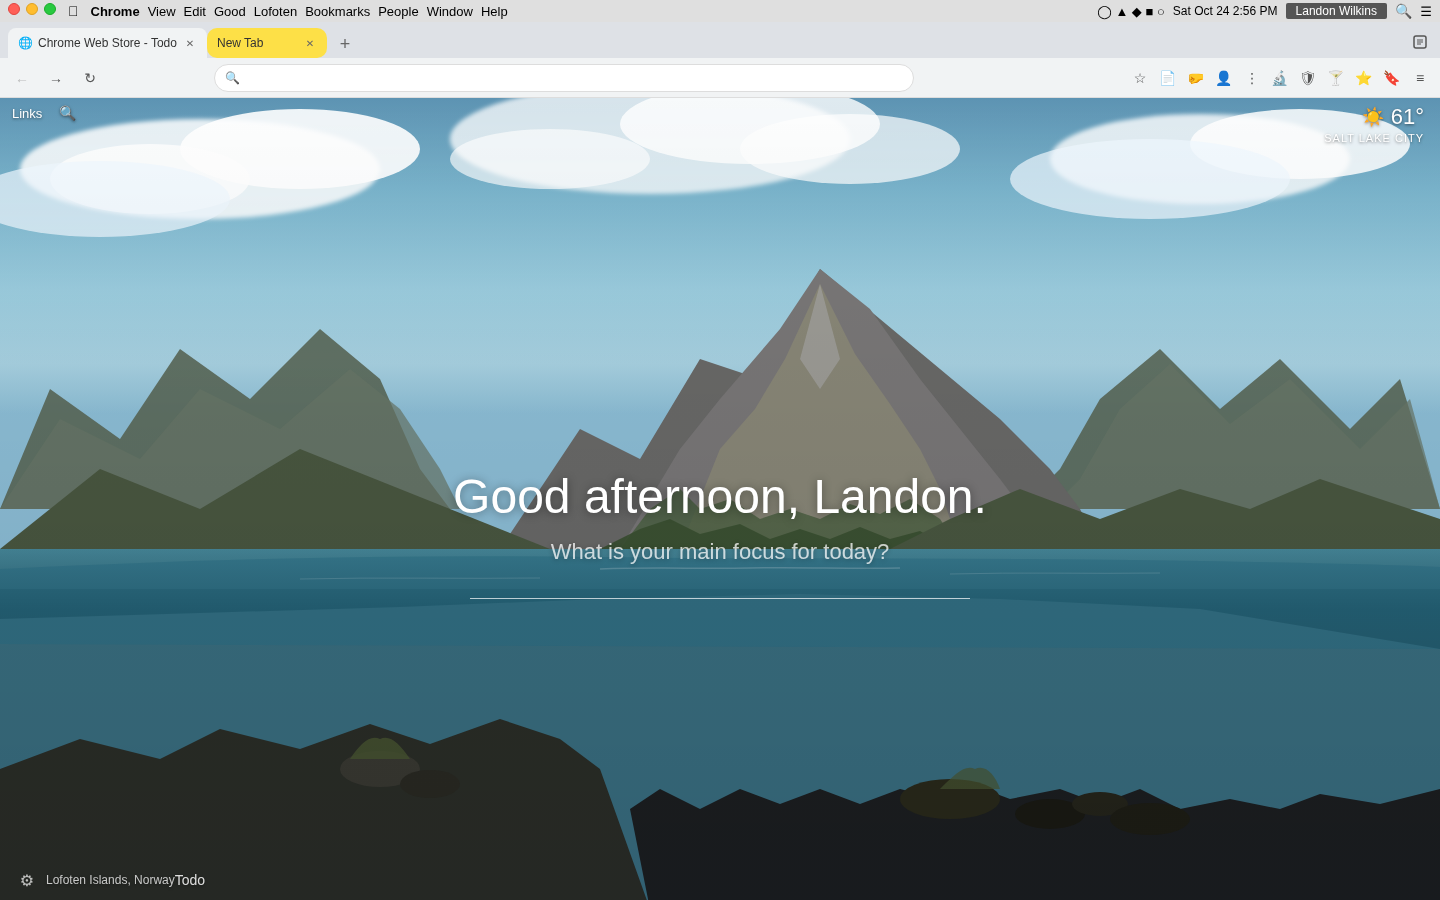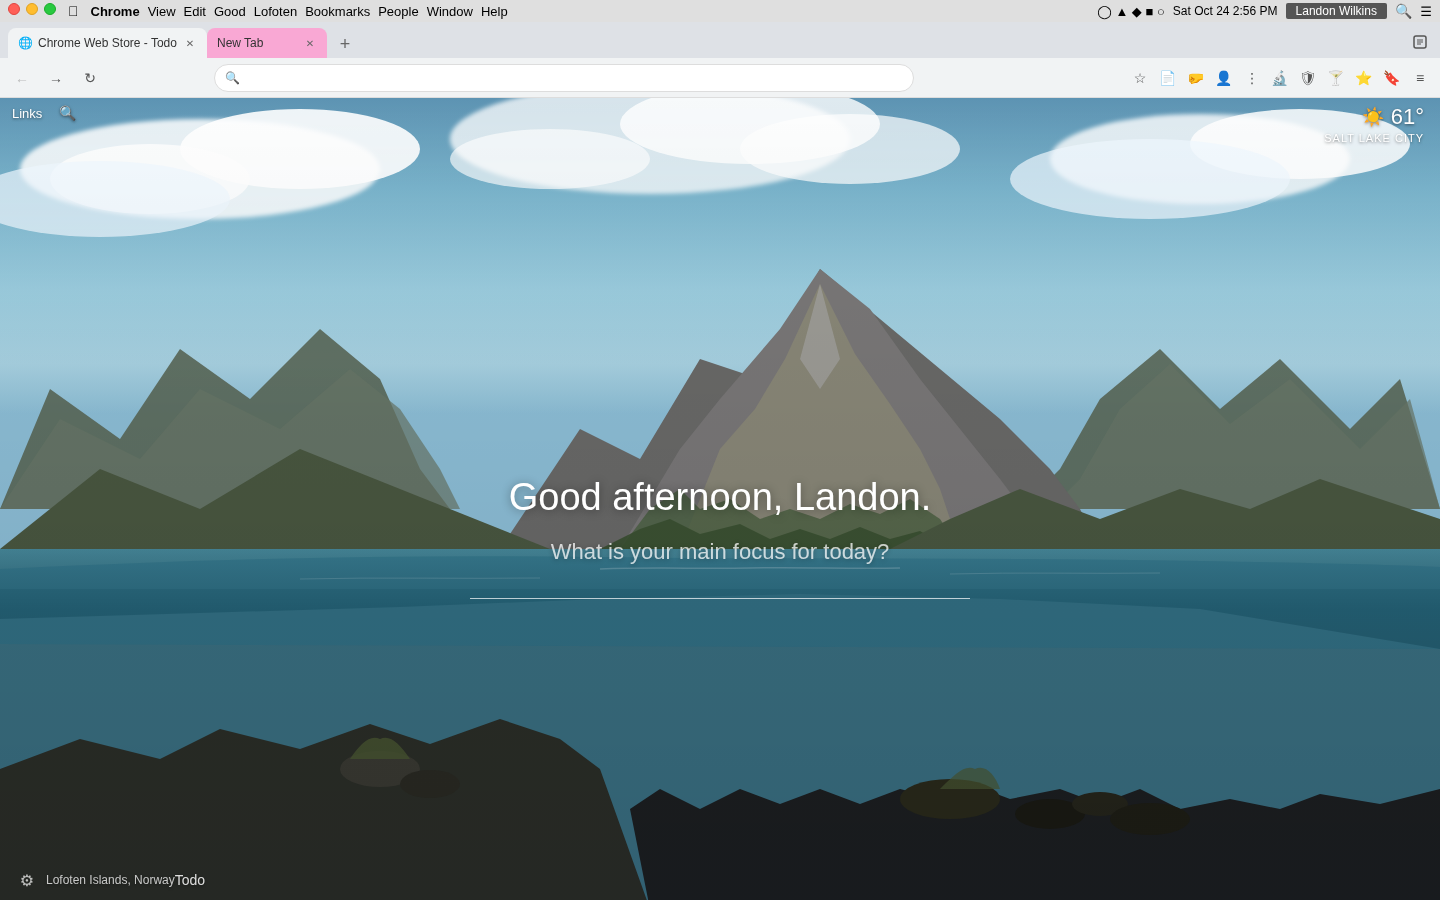--- a/index.html
+++ b/index.html
@@ -92,8 +92,9 @@
       position: relative;
     }
     .tab.active {
-      background: #f9a8d4;
+      background: #fde047;
       z-index: 2;
+      border-radius: 10px;
     }
     .tab-favicon {
       width: 14px;

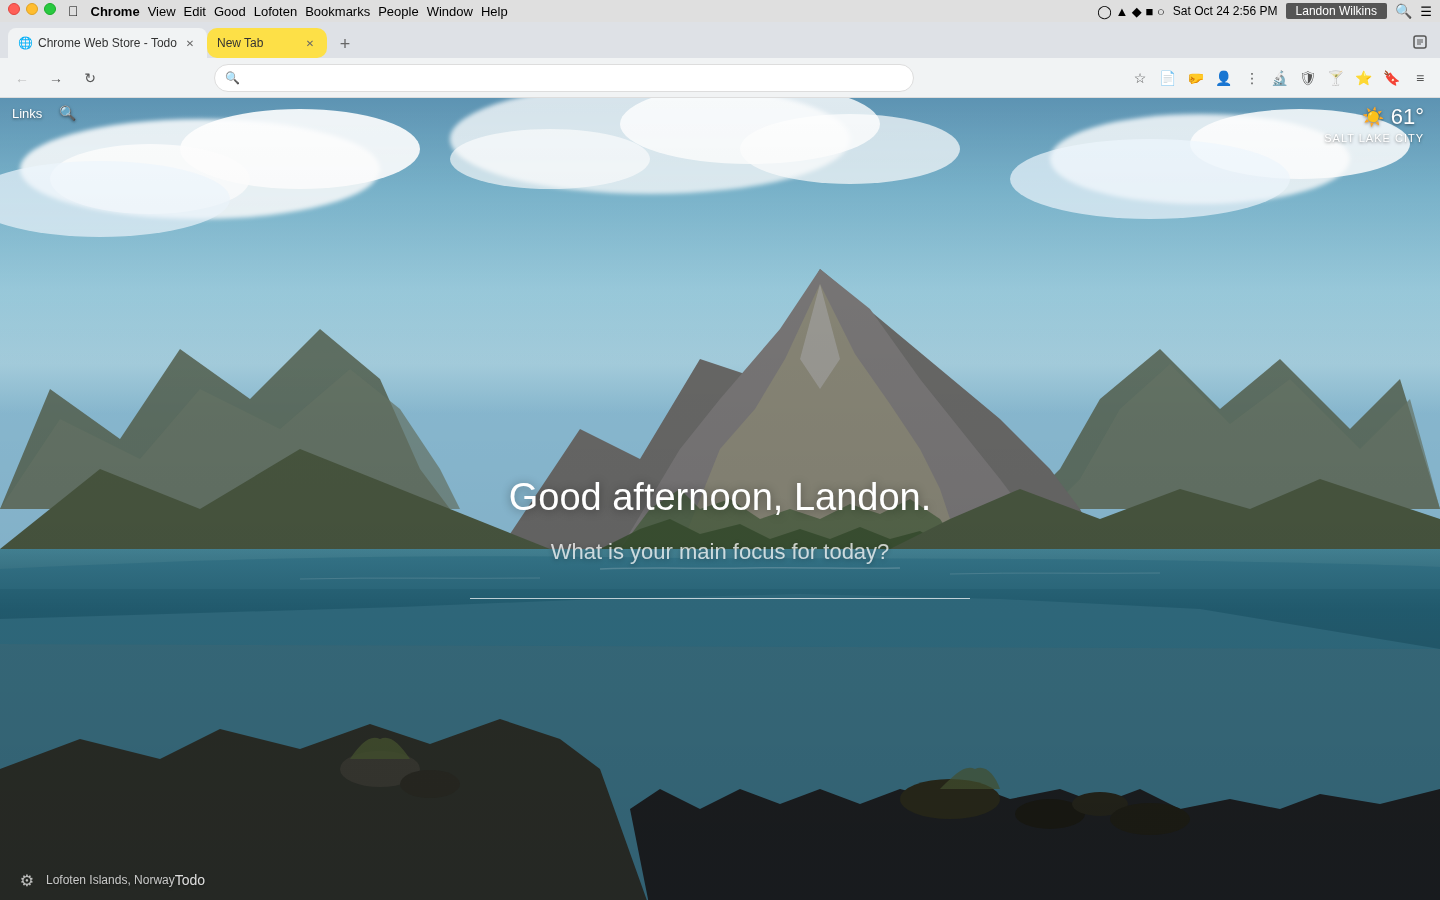--- a/index.html
+++ b/index.html
@@ -328,7 +328,7 @@
       letter-spacing: -4px;
     }
     #greeting {
-      font-size: 38px;
+      font-size: 48px;
       font-weight: 300;
       margin-top: 10px;
       text-shadow: 0 1px 10px rgba(0,0,0,0.4);

